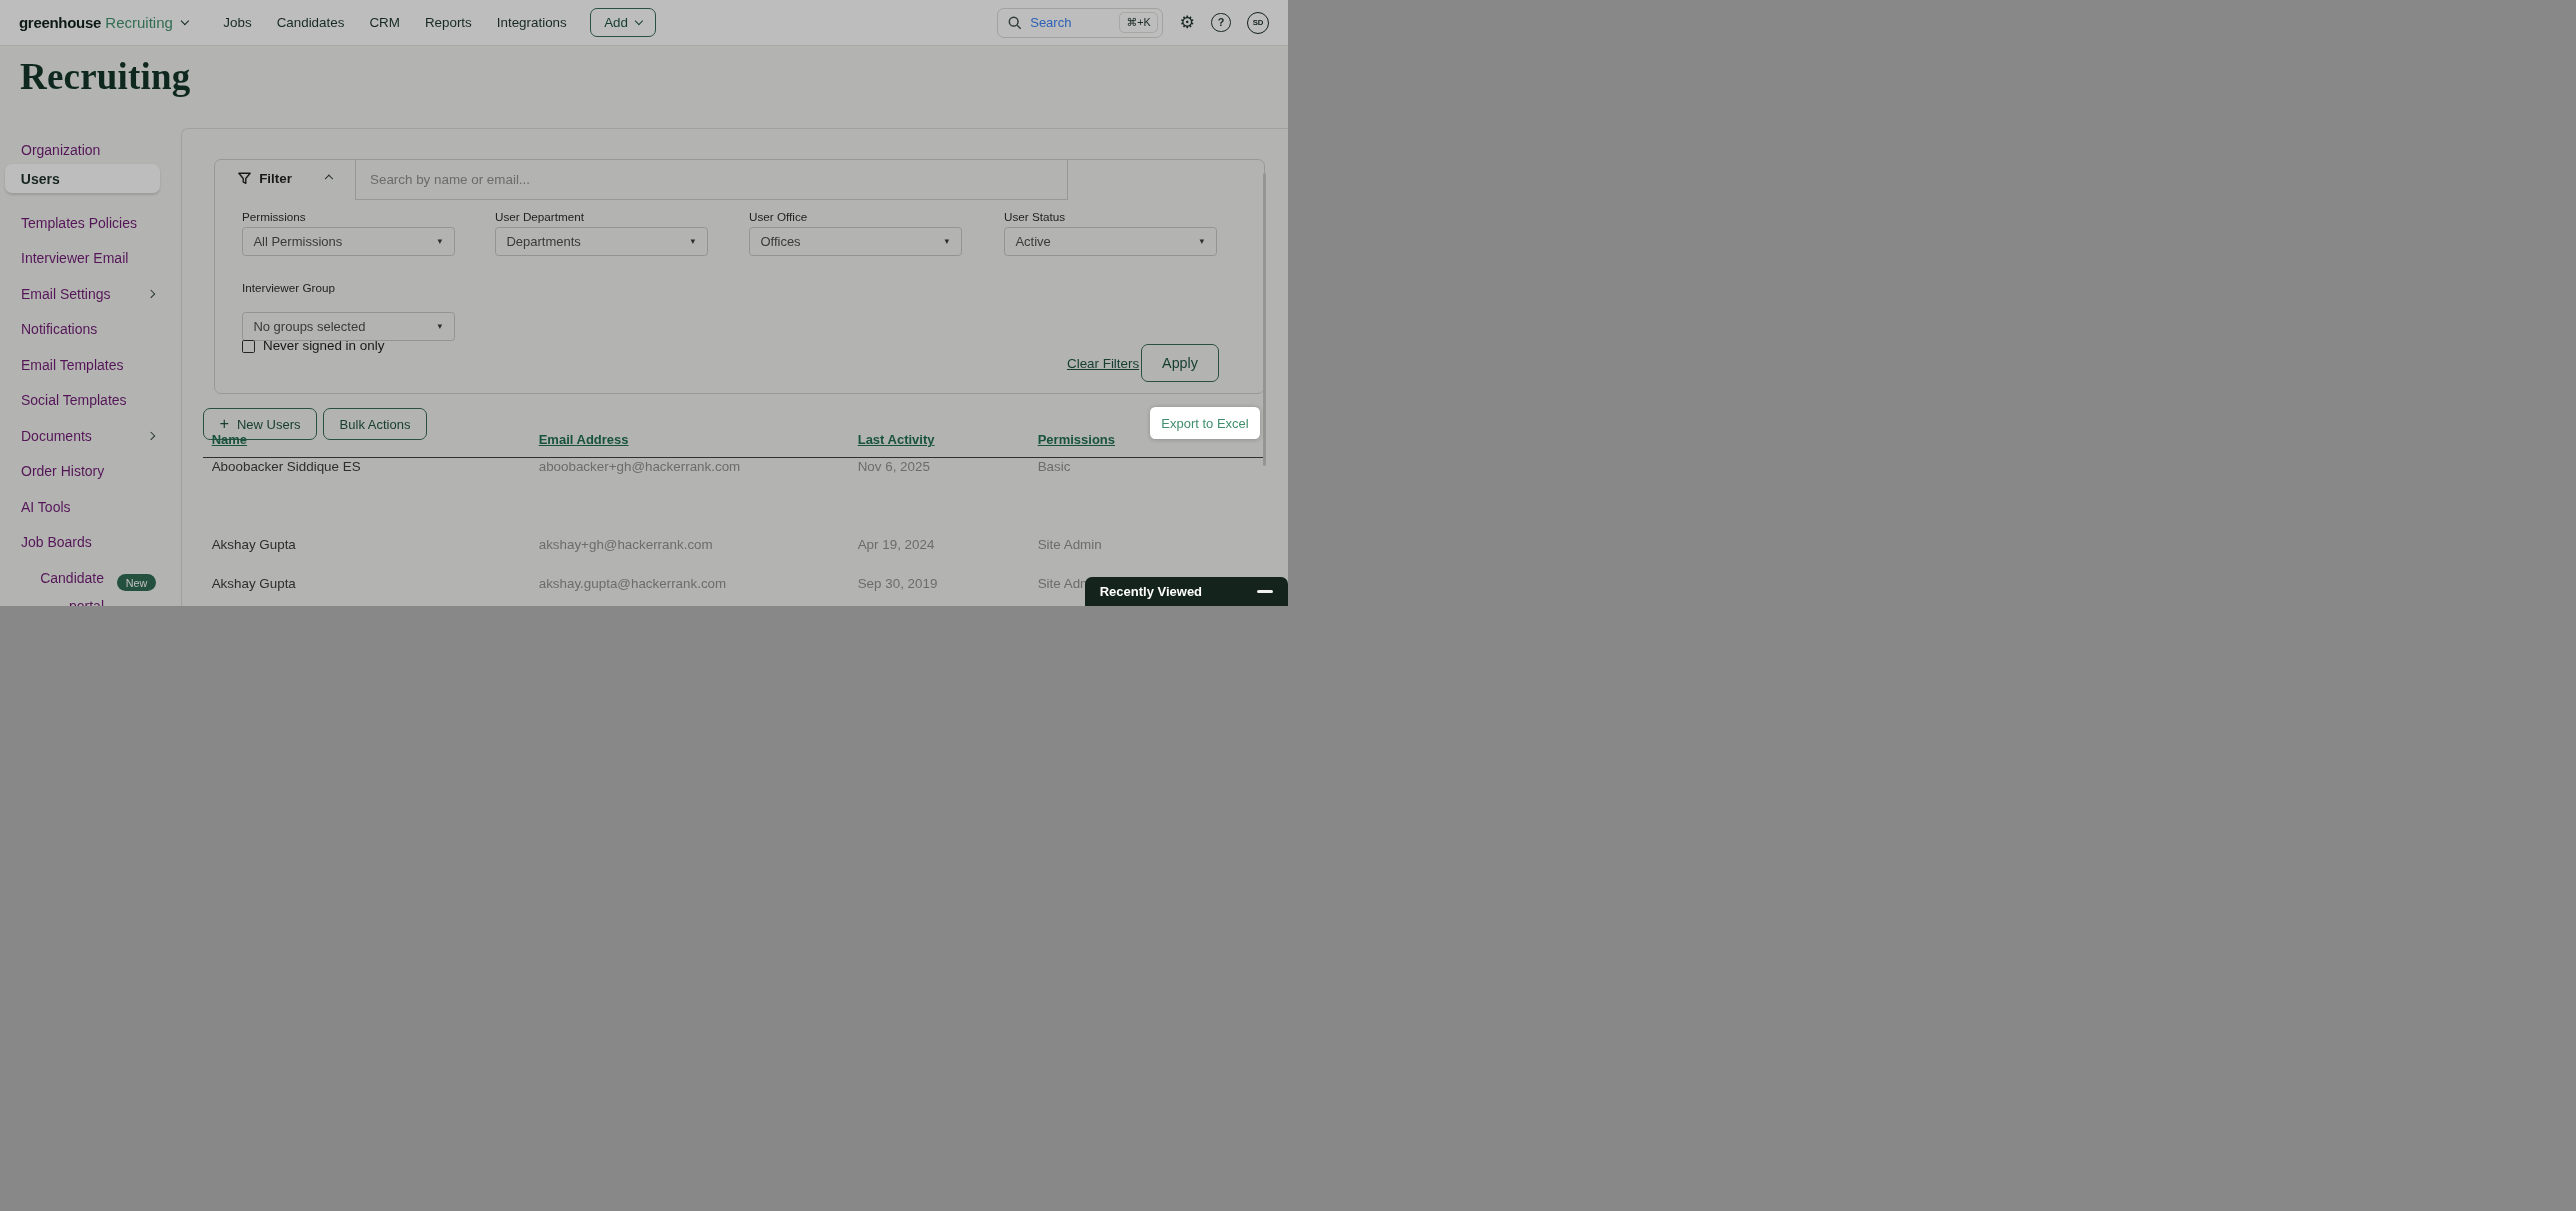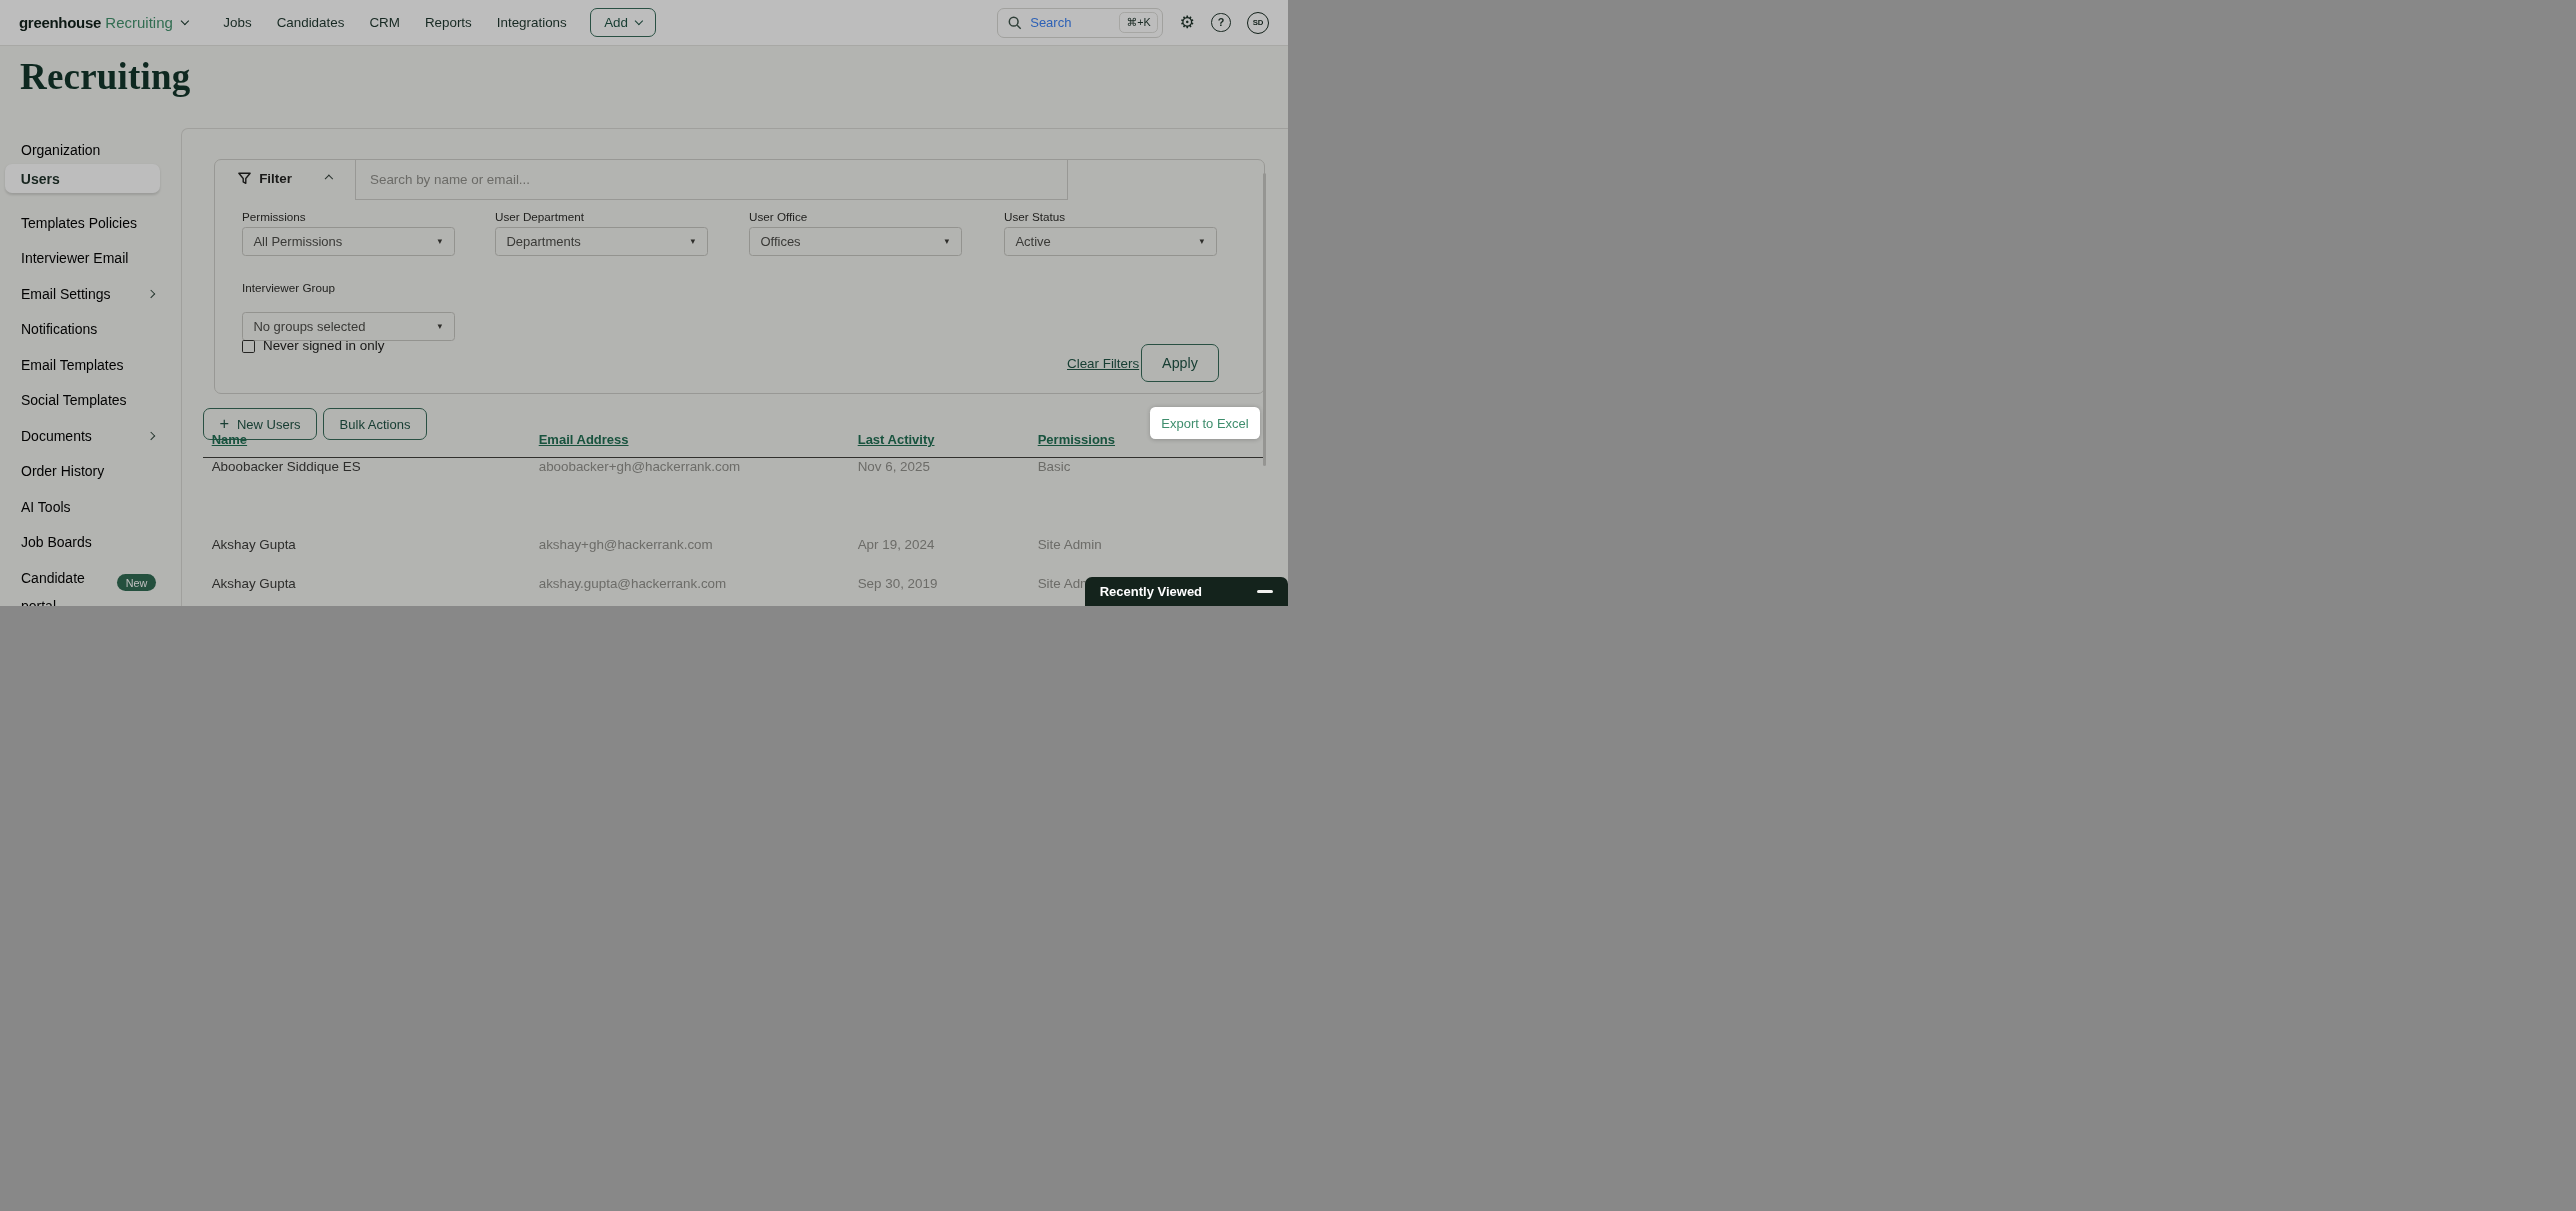--- a/index.html
+++ b/index.html
@@ -36,7 +36,7 @@
   .page-title{position:absolute;left:20px;top:55px;margin:0;font-family:"Liberation Serif",serif;
               font-size:37px;font-weight:700;color:#103429;letter-spacing:0.2px;}
   
-  .side-item{position:absolute;left:21px;font-size:14px;color:#000000;font-weight:500;white-space:nowrap;cursor:pointer;}
+  .side-item{position:absolute;left:21px;font-size:14px;color:#701a75;font-weight:500;white-space:nowrap;cursor:pointer;text-align:right;}
   .side-active{position:absolute;left:5.2px;top:164px;width:155px;height:29px;background:#ffffff;border-radius:7px;
                box-shadow:0 1.7px 2.6px rgba(0,0,0,0.14);display:flex;align-items:center;padding-left:15.6px;
                box-sizing:border-box;font-size:14px;font-weight:700;color:#1c2f27;cursor:pointer;}

